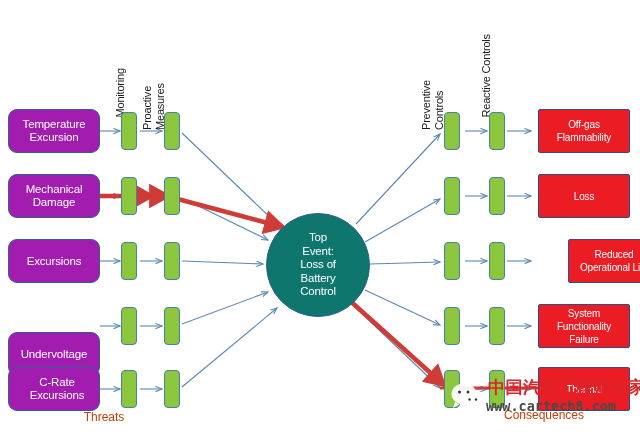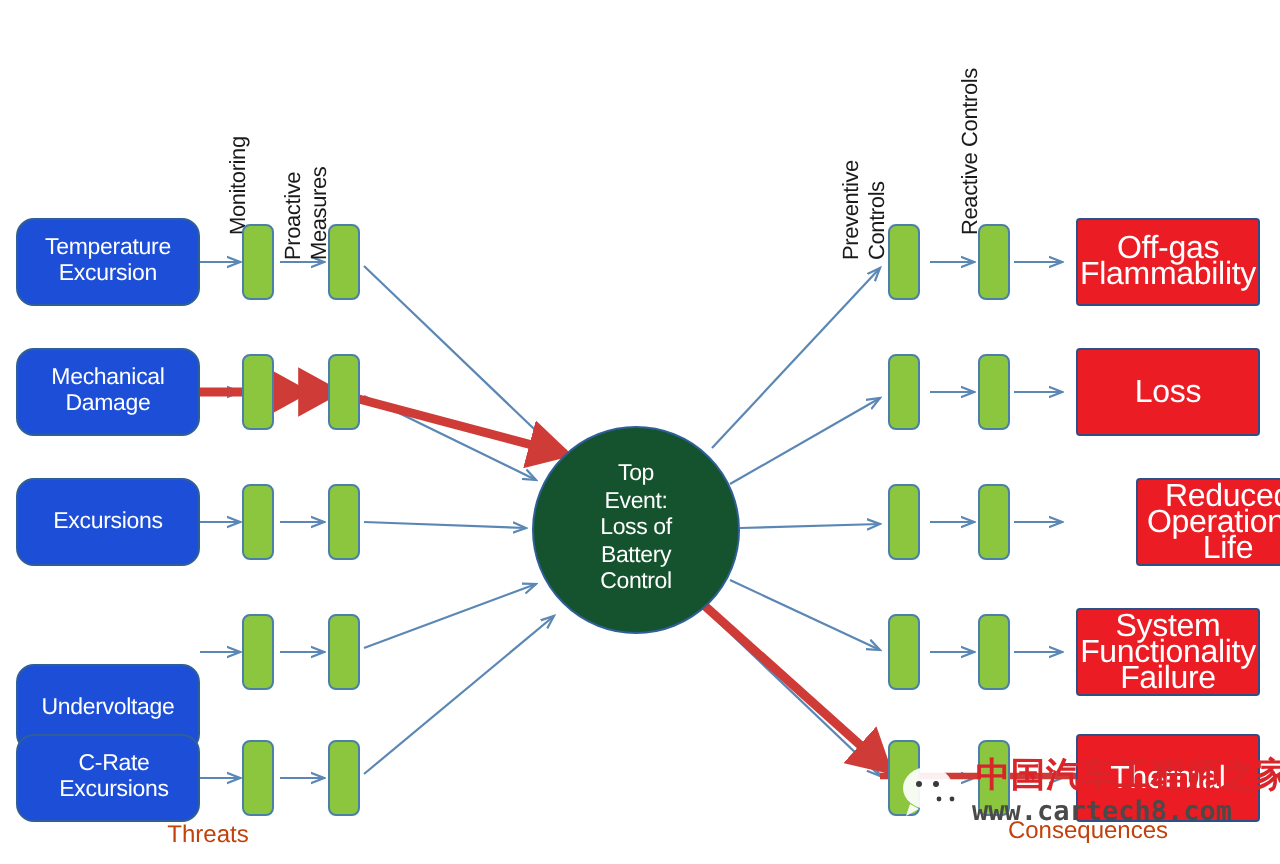--- a/index.html
+++ b/index.html
@@ -24,7 +24,7 @@
   .threat {
     position: absolute;
     width: 92px; height: 44px;
-    background: #1d4ed8;
+    background: #a21caf;
     border: 1.6px solid #2e5f96;
     border-radius: 9px;
     color: #ffffff;

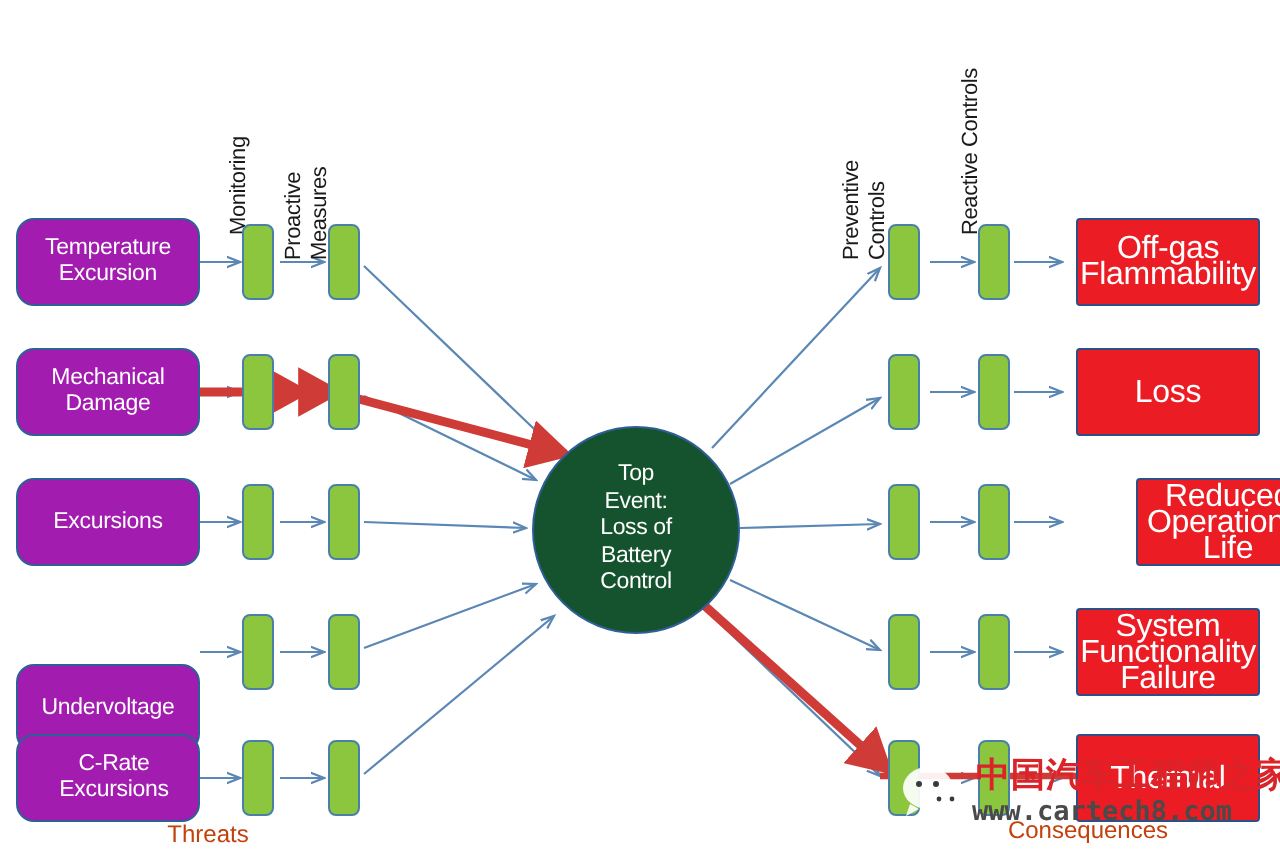--- a/index.html
+++ b/index.html
@@ -45,7 +45,7 @@
     border: 1.6px solid #2e4f86;
     border-radius: 2px;
     color: #ffffff;
-    font-size: 16px;
+    font-size: 10px;
     line-height: 13px;
     display: flex; align-items: center; justify-content: center;
     text-align: center;

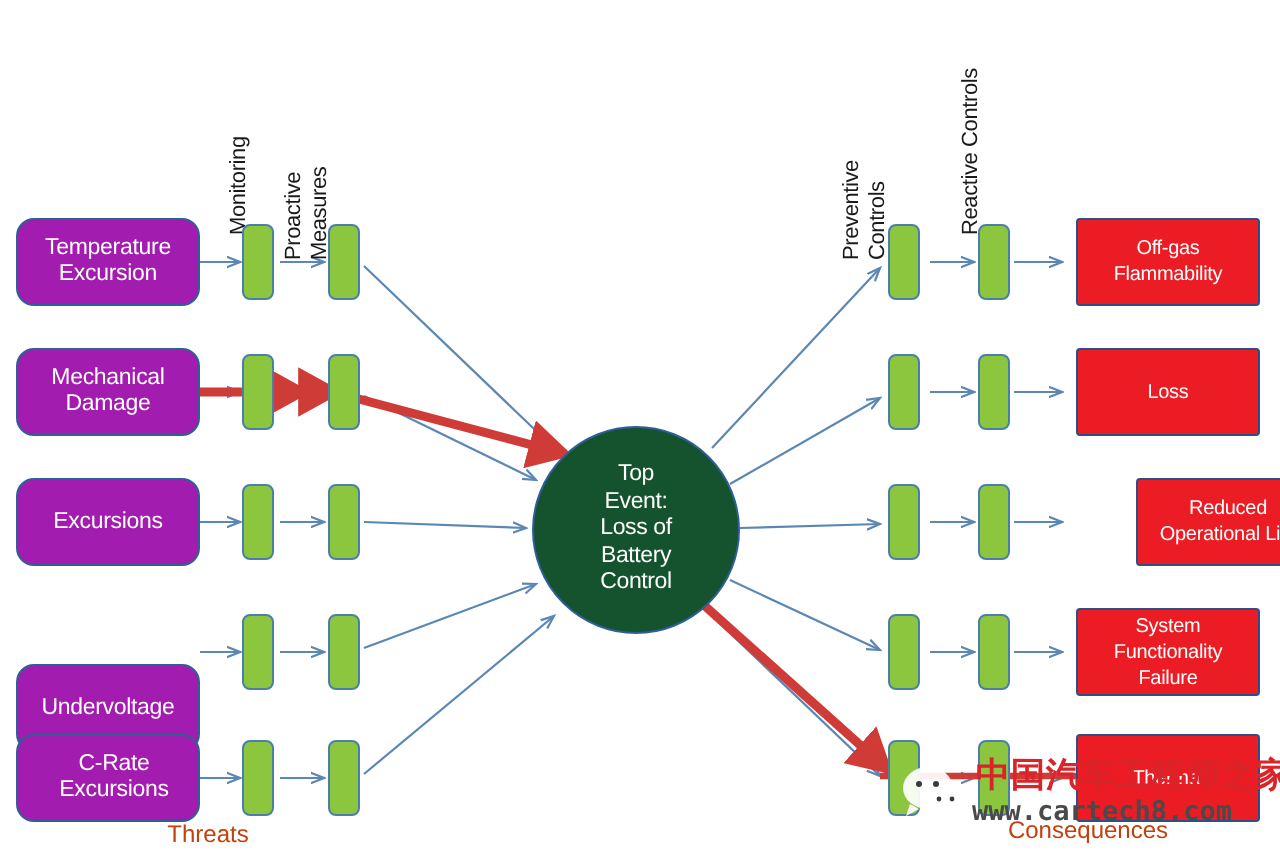--- a/index.html
+++ b/index.html
@@ -88,7 +88,7 @@
     left: 266px; top: 213px;
     width: 104px; height: 104px;
     border-radius: 50%;
-    background: #14532d;
+    background: #0f766e;
     border: 1.6px solid #2e5f96;
     color: #ffffff;
     font-size: 11.5px;

